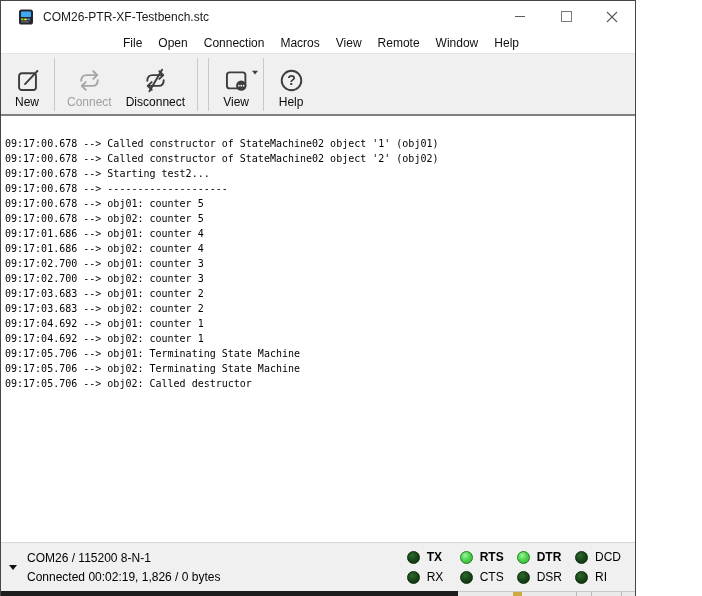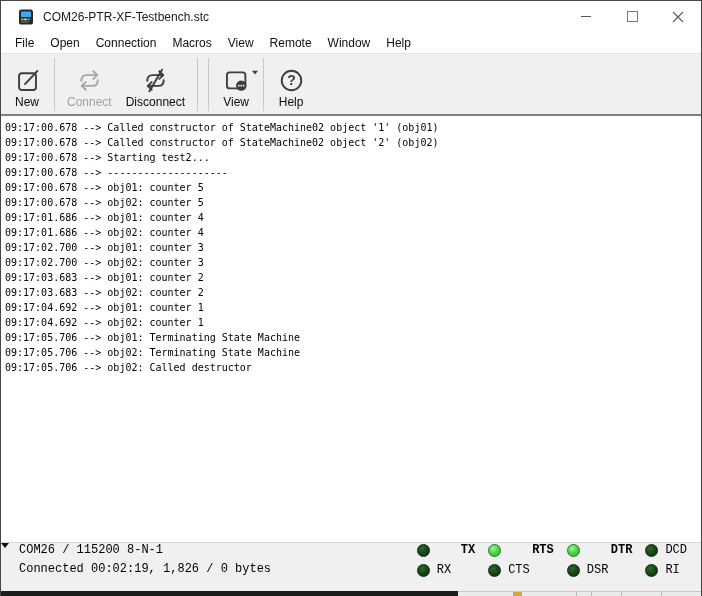--- a/index.html
+++ b/index.html
@@ -4,7 +4,7 @@
 <style>
   html,body{margin:0;padding:0;background:#fff;}
   .window{
-    position:relative;width:702px;height:596px;box-sizing:border-box;
+    position:relative;width:636px;height:596px;box-sizing:border-box;
     border:1px solid #464646;border-bottom:none;background:#fff;
     display:flex;flex-direction:column;overflow:hidden;
     font-family:"Liberation Sans",sans-serif;-webkit-font-smoothing:antialiased;

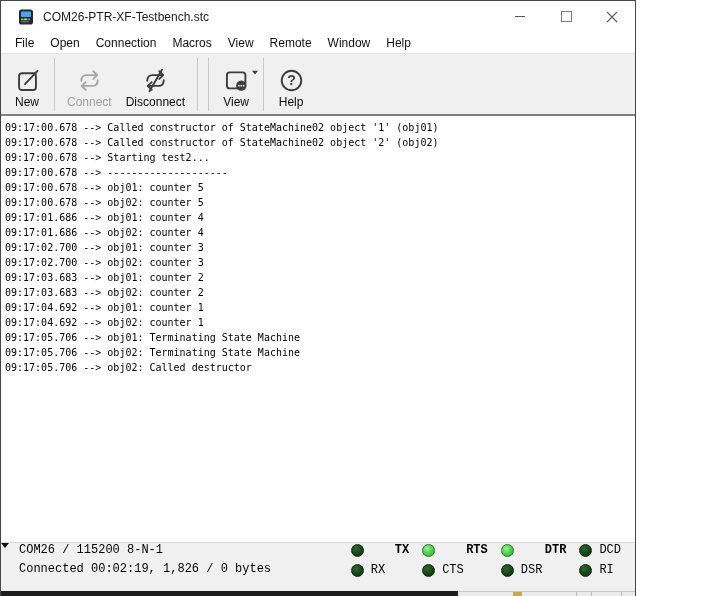--- a/index.html
+++ b/index.html
@@ -18,7 +18,7 @@
   .glyph-min{width:10px;border-top:1px solid #5a5a5a;height:0;}
   .glyph-max{width:9px;height:9px;border:1px solid #7a7a7a;}
   
-  .menubar{flex:0 0 21px;display:flex;align-items:center;padding-left:6px;font-size:12px;color:#101010;background:#fff;}
+  .menubar{flex:0 0 21px;display:flex;align-items:center;padding-left:6px;font-size:12px;color:#101010;background:#fff;justify-content:center;}
   .menu-item{padding:2px 8px;white-space:nowrap;}
   
   .toolbar{flex:0 0 63px;background:#f0f0f0;border-top:1px solid #e4e4e4;border-bottom:2px solid #7f7f7f;

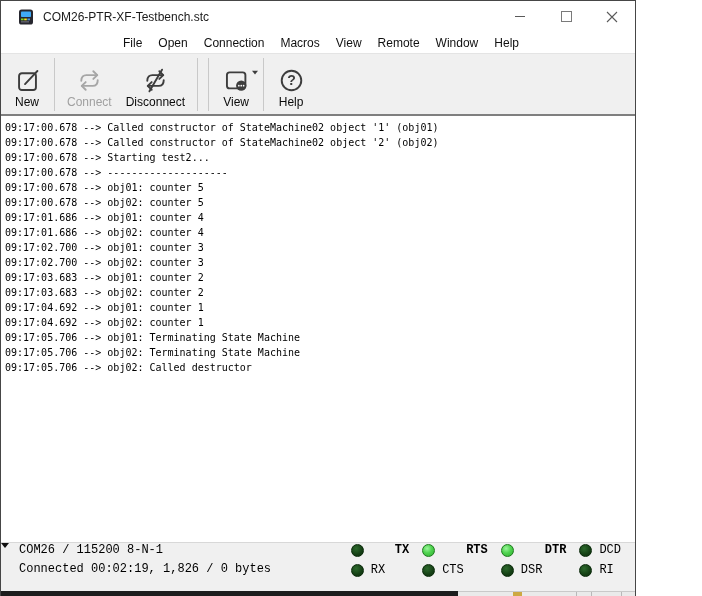--- a/index.html
+++ b/index.html
@@ -32,7 +32,7 @@
   .caret-down{position:absolute;top:3px;right:-9px;width:0;height:0;
     border-left:4px solid transparent;border-right:4px solid transparent;border-top:5px solid #3d3d3d;}
   
-  .log{flex:1 1 auto;background:#fff;overflow:hidden;padding:4px 0 0 4px;
+  .log{flex:1 1 auto;background:#fff;overflow:hidden;padding:20px 0 0 4px;
     font-family:"DejaVu Sans Mono",monospace;font-size:10px;line-height:15px;color:#000;white-space:pre;}
   
   .statusbar{flex:0 0 49px;background:#f0f0f0;border-top:1px solid #d8d8d8;display:flex;align-items:flex-start;padding:0 14px 0 0;box-sizing:border-box;font-family:Liberation Mono, monospace;}

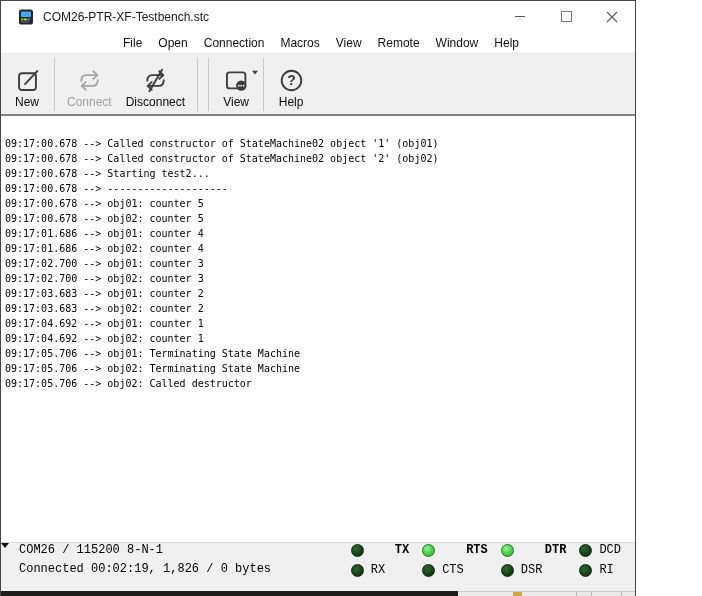--- a/index.html
+++ b/index.html
@@ -35,7 +35,7 @@
   .log{flex:1 1 auto;background:#fff;overflow:hidden;padding:20px 0 0 4px;
     font-family:"DejaVu Sans Mono",monospace;font-size:10px;line-height:15px;color:#000;white-space:pre;}
   
-  .statusbar{flex:0 0 49px;background:#f0f0f0;border-top:1px solid #d8d8d8;display:flex;align-items:flex-start;padding:0 14px 0 0;box-sizing:border-box;font-family:Liberation Mono, monospace;}
+  .statusbar{flex:0 0 49px;background:#f0f0f0;border-top:1px solid #d8d8d8;display:flex;align-items:center;padding:0 14px 0 8px;box-sizing:border-box;}
   .status-arrow{width:0;height:0;border-left:4px solid transparent;border-right:4px solid transparent;border-top:5px solid #111;margin-right:10px;}
   .status-texts{display:flex;flex-direction:column;gap:5px;font-size:12px;color:#000;}
   .leds{margin-left:auto;display:grid;grid-template-columns:repeat(4,auto);column-gap:13px;row-gap:6px;}

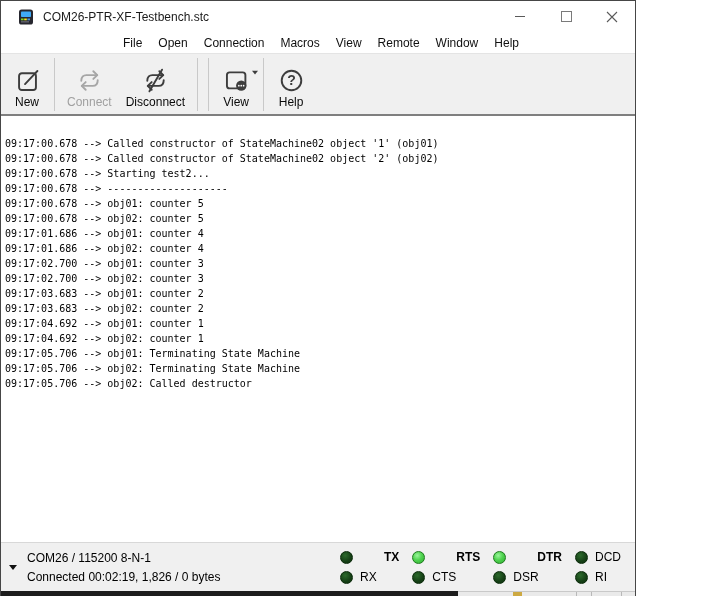--- a/index.html
+++ b/index.html
@@ -44,7 +44,7 @@
   .led.on{background:radial-gradient(circle at 38% 32%, #9af59a 0%, #50d350 45%, #2fae2f 100%);border:1px solid #1d7a1d;}
   .led.off{background:radial-gradient(circle at 38% 32%, #2c6a2c 0%, #153f15 60%, #0e300e 100%);border:1px solid #0a2a0a;}
   .led-label{font-size:12px;color:#000;}
-  .led-label.bold{font-weight:bold;margin-left:24px;}
+  .led-label.bold{font-weight:bold;}
   
   .bottom-strip{flex:0 0 5px;display:flex;}
   .strip-dark{width:457px;background:#1d1d1d;}

